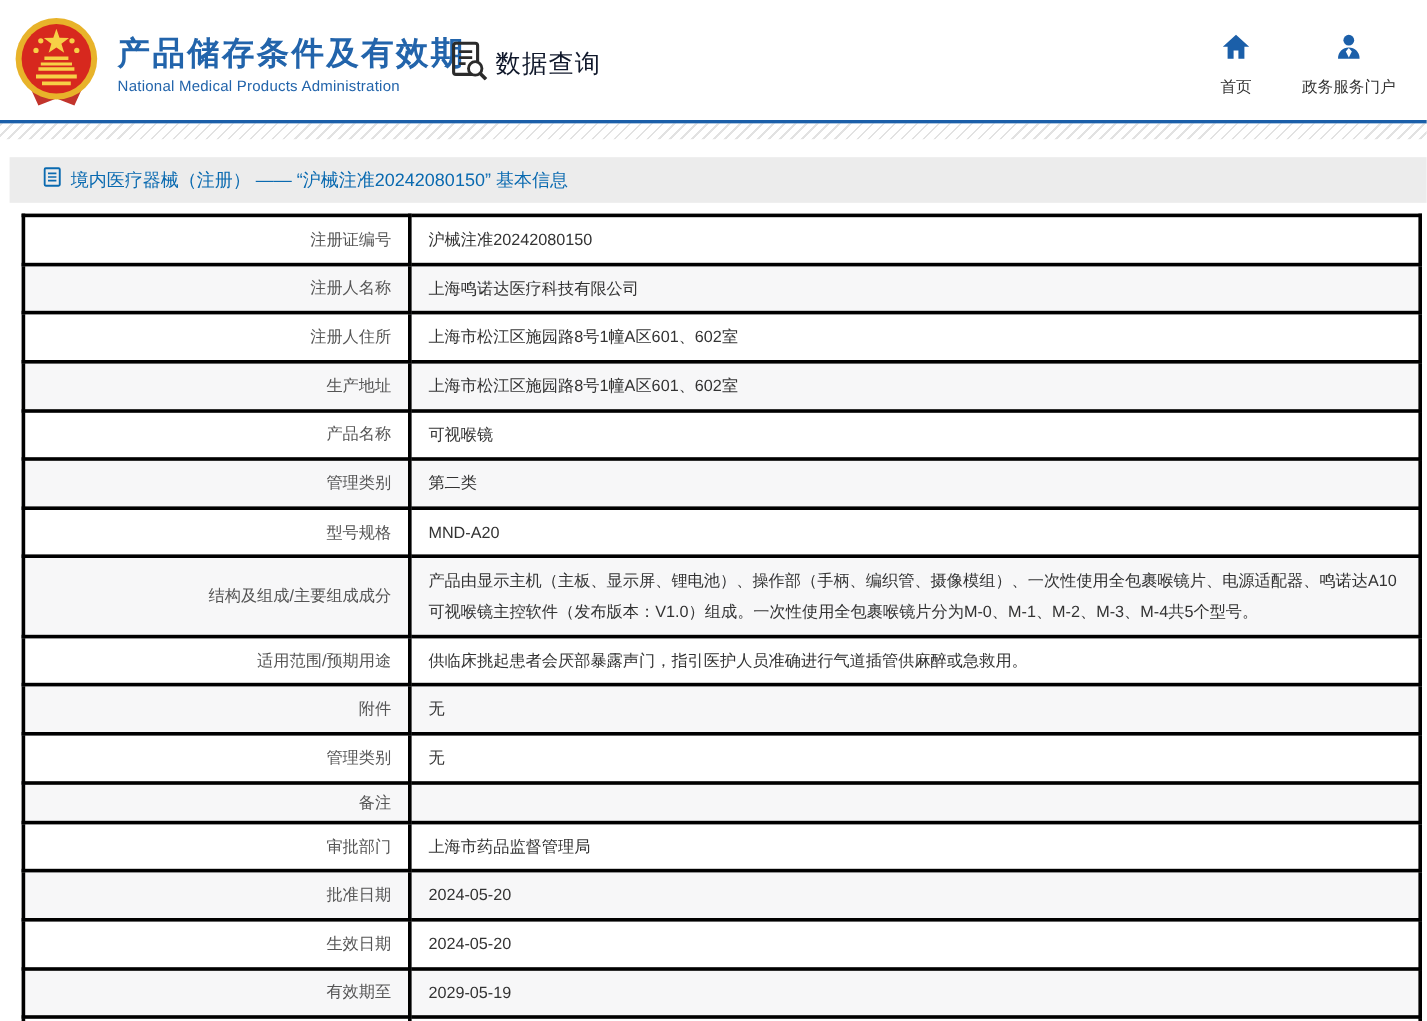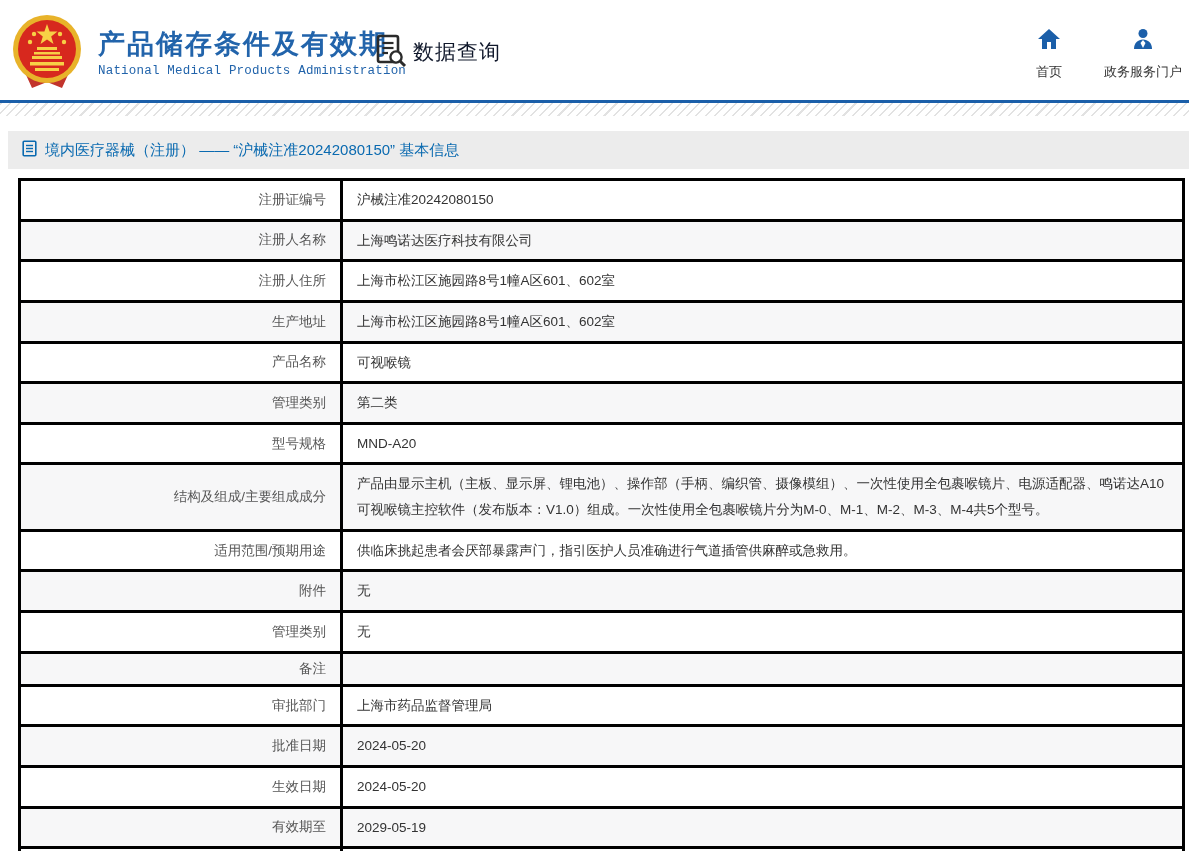--- a/index.html
+++ b/index.html
@@ -15,7 +15,7 @@
   .brand { position: absolute; left: 10px; top: 12px; display: flex; align-items: center; }
   .brand-text { margin-left: 14px; }
   .brand-cn { font-size: 27px; font-weight: bold; color: #2264ab; letter-spacing: 2px; line-height: 1.25; }
-  .brand-en { font-size: 12.5px; color: #2264ab; margin-top: 3px; letter-spacing: 0.2px; font-family: Liberation Mono, monospace; }
+  .brand-en { font-size: 12.5px; color: #2264ab; margin-top: 3px; letter-spacing: 0.2px; }
   .data-query { position: absolute; left: 376px; top: 33px; display: flex; align-items: center; gap: 6px; cursor: pointer; }
   .data-query-label { font-size: 21px; color: #0f172a; letter-spacing: 1px; }
   .top-nav { position: absolute; right: 7px; top: 28px; display: flex; gap: 42px; }

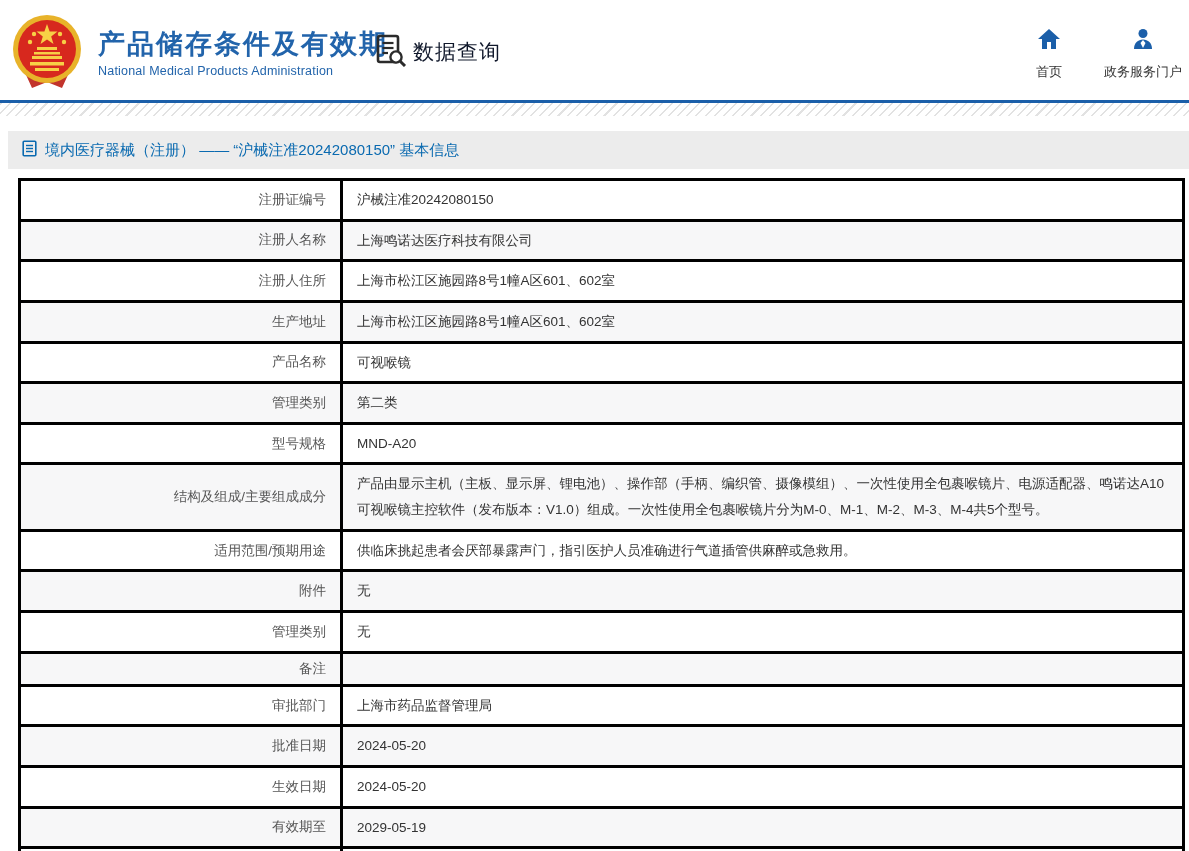--- a/index.html
+++ b/index.html
@@ -18,7 +18,7 @@
   .brand-en { font-size: 12.5px; color: #2264ab; margin-top: 3px; letter-spacing: 0.2px; }
   .data-query { position: absolute; left: 376px; top: 33px; display: flex; align-items: center; gap: 6px; cursor: pointer; }
   .data-query-label { font-size: 21px; color: #0f172a; letter-spacing: 1px; }
-  .top-nav { position: absolute; right: 7px; top: 28px; display: flex; gap: 42px; }
+  .top-nav { position: absolute; right: 26px; top: 28px; display: flex; gap: 42px; }
   .top-nav-item { display: flex; flex-direction: column; align-items: center; cursor: pointer; }
   .top-nav-item .nav-label { font-size: 13px; color: #333; margin-top: 9px; }
   

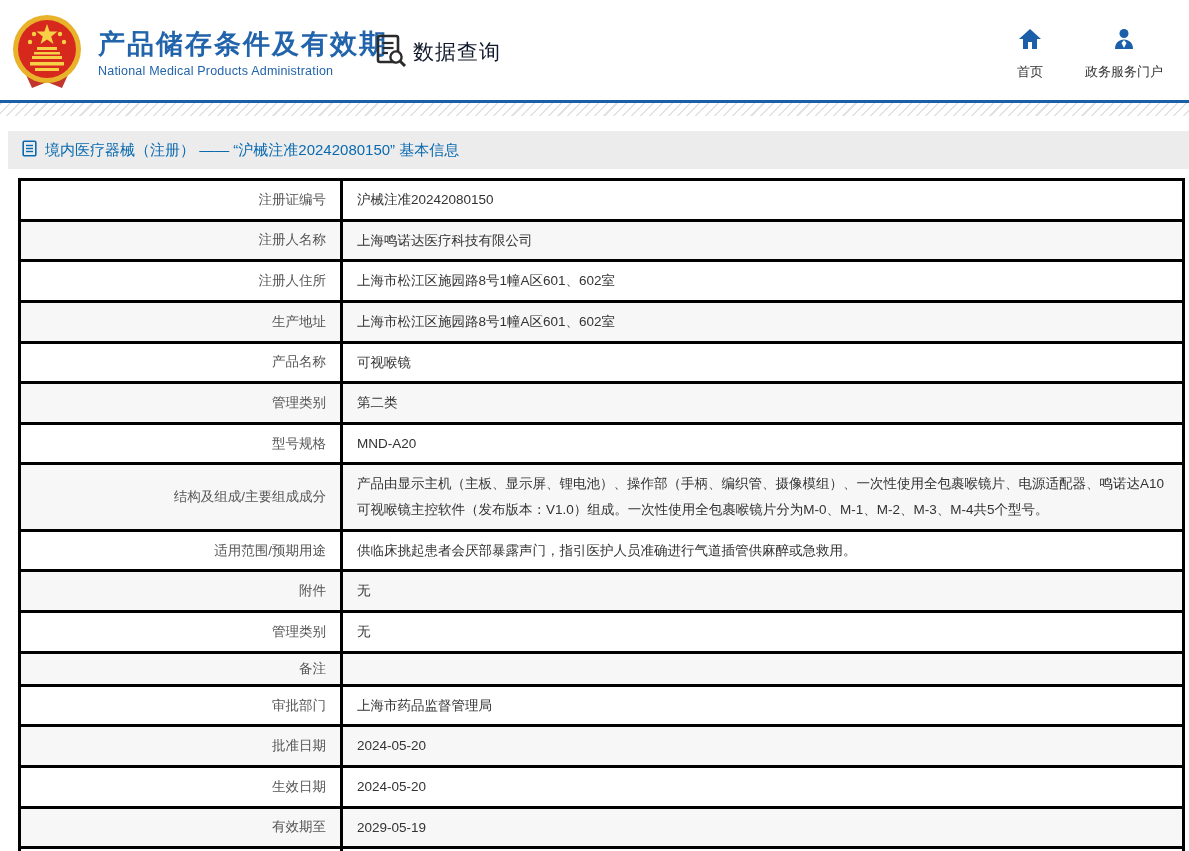--- a/index.html
+++ b/index.html
@@ -32,7 +32,7 @@
     margin-top: 15px; margin-left: 8px;
     height: 38px; background: #ececec;
     display: flex; align-items: center;
-    padding-left: 14px; gap: 8px;
+    padding-left: 28px; gap: 8px;
   }
   .page-title { font-size: 15px; color: #0a6ab0; }
   

